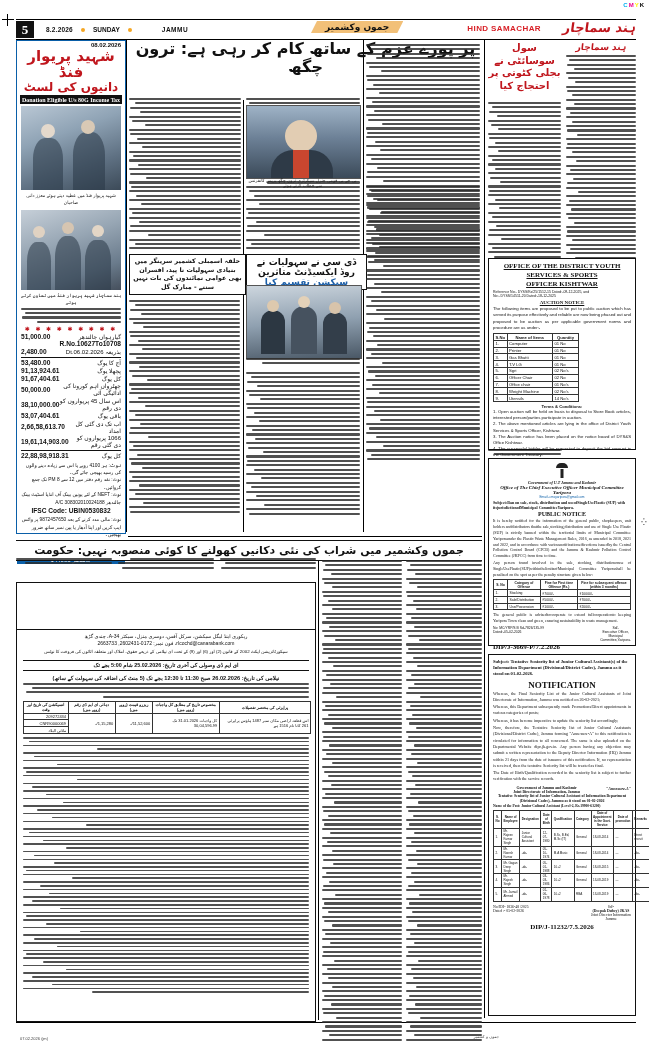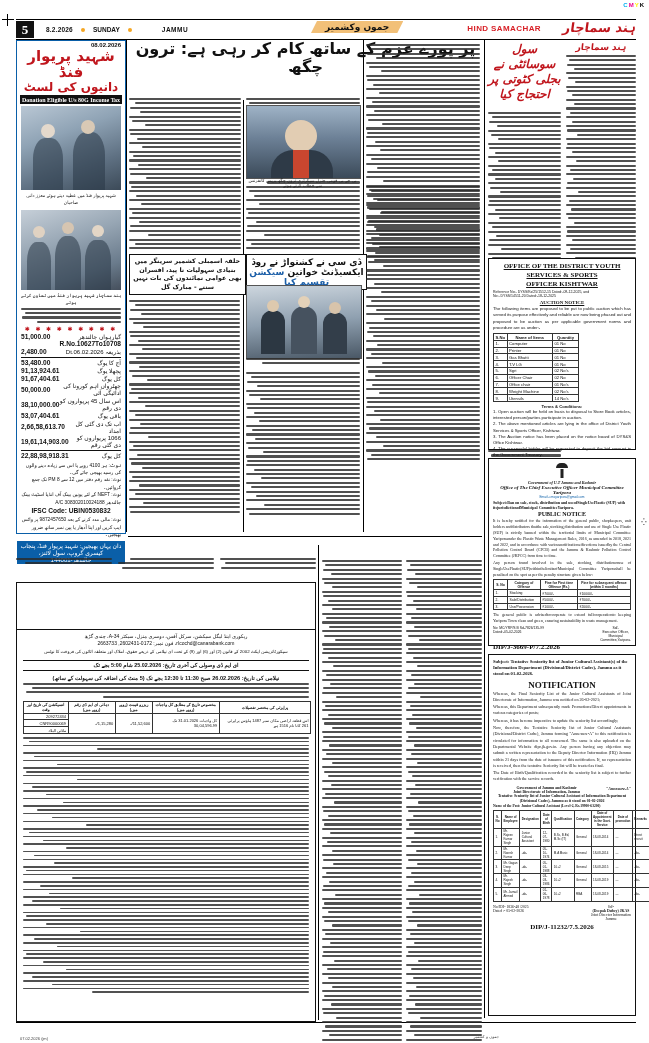--- a/index.html
+++ b/index.html
@@ -924,7 +924,7 @@
   </div>
 
   <div class="col urdu" style="left:488px;top:42px;width:73px;">
-    <div style="color:#C0161D;font-size:12px;font-weight:bold;text-align:center;line-height:1.25;font-family:'DejaVu Sans',sans-serif;margin-bottom:10px;font-style:italic;">سول سوسائٹی نے بجلی کٹوتی پر احتجاج کیا</div>
+    <div style="color:#C0161D;font-size:10px;font-weight:bold;text-align:center;line-height:1.25;font-family:'DejaVu Sans',sans-serif;margin-bottom:10px;">سول سوسائٹی نے بجلی کٹوتی پر احتجاج کیا</div>
     <span class="ulines">
       <i style="width:100%"></i>
         <i style="width:95%"></i>

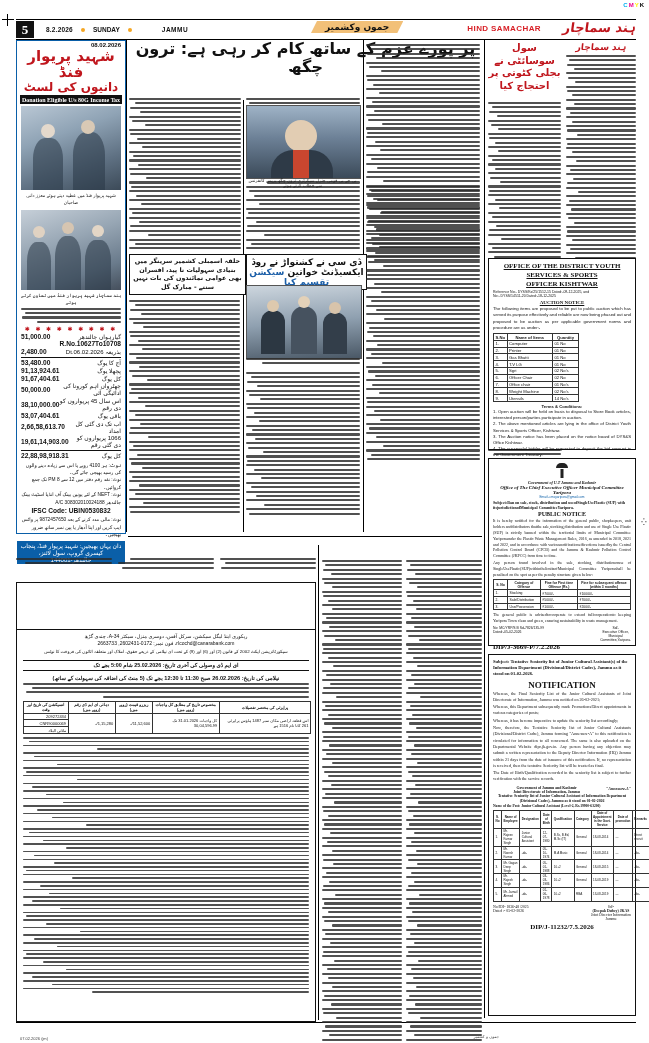--- a/index.html
+++ b/index.html
@@ -378,7 +378,7 @@
   </div>
 
   <div class="subhead" style="left:246px;top:254px;width:115px;padding:2px 2px;">
-    <span>ڈی سی نے کشتواڑ نے روڈ ایکسیڈنٹ خواتین</span>
+    <span>ڈی سی نے سہولیات نے روڈ ایکسیڈنٹ متاثرین</span>
     <span class="blue">سیکشن تقسیم کیا</span>
   </div>
   <div class="midphoto" style="position:absolute;left:246px;top:285px;width:114px;height:72px;">

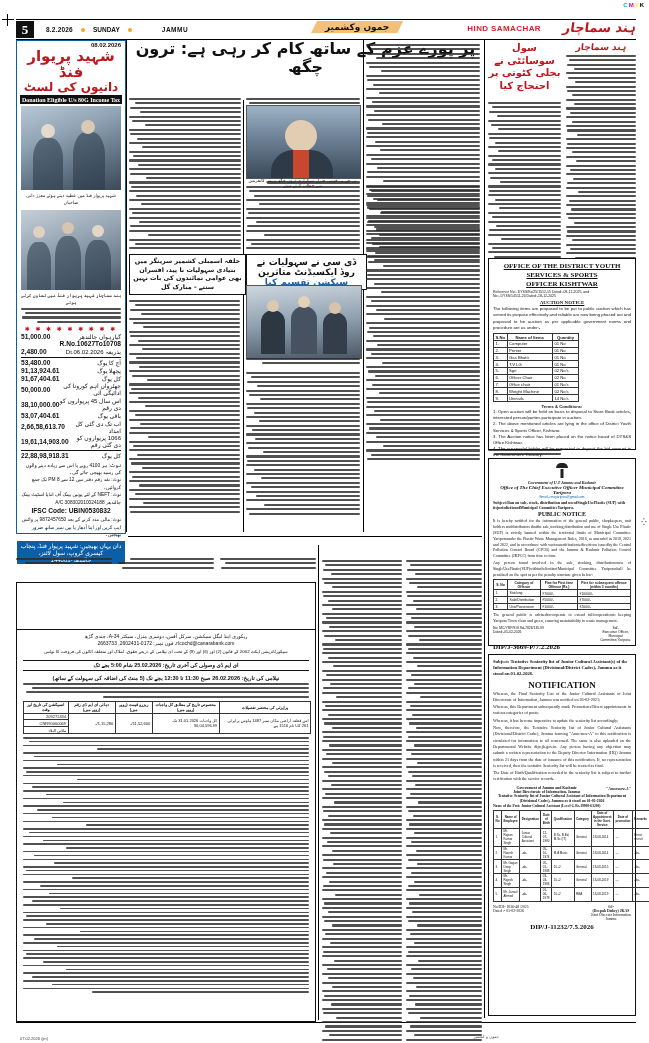--- a/index.html
+++ b/index.html
@@ -557,6 +557,7 @@
     </span>
   </div>
 
+  <div class="subhead" style="left:16px;top:540px;width:466px;padding:3px 0;font-size:11px;border-width:0;border-top:1px solid #111;border-bottom:1px solid #111;">جموں وکشمیر میں شراب کی نئی دکانیں کھولنے کا کوئی منصوبہ نہیں: حکومت</div>
 
   <div class="col urdu" style="left:16px;top:558px;width:300px;">
     <span class="ulines" style="column-count:3;column-gap:6px;">

